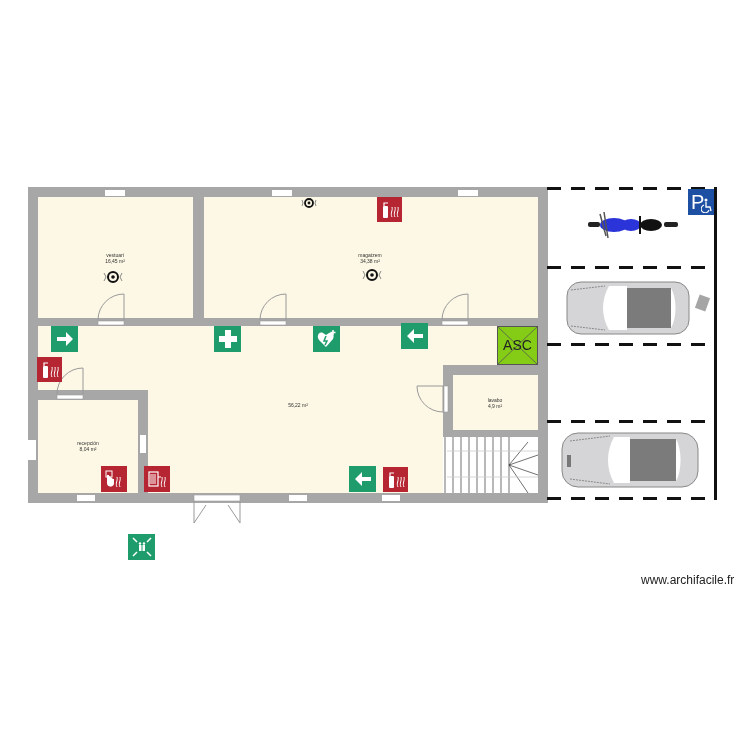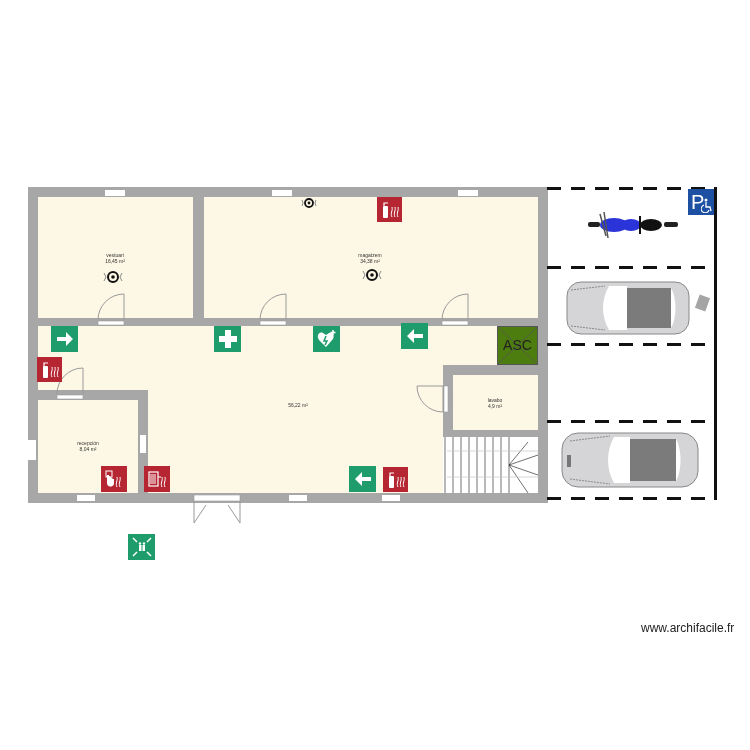--- a/index.html
+++ b/index.html
@@ -93,7 +93,7 @@
       <path d="M1 28 L1 6 M1 28 L13 10 M47 28 L47 6 M47 28 L35 10" fill="none" stroke="#999" stroke-width="1"></path>
     </svg>
 
-  <div class="abs" style="left:497px;top:326px;width:41px;height:39px;background:#4d7c0f;border:1px solid #555;box-sizing:border-box;">
+  <div class="abs" style="left:497px;top:326px;width:41px;height:39px;background:#84cc16;border:1px solid #555;box-sizing:border-box;">
     <svg width="39" height="37" style="position:absolute;left:0;top:0;">
         <line x1="0" y1="0" x2="39" y2="37" stroke="#555" stroke-width="0.8"></line>
         <line x1="39" y1="0" x2="0" y2="37" stroke="#555" stroke-width="0.8"></line>

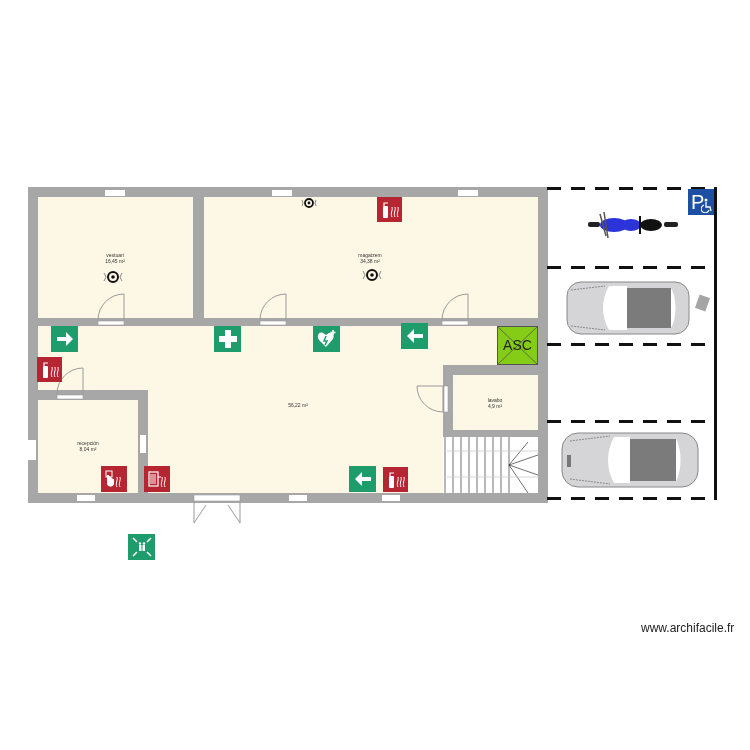--- a/index.html
+++ b/index.html
@@ -258,6 +258,6 @@
   <div class="abs" style="left:697px;top:296px;width:11px;height:14px;background:#a5a5a5;transform:rotate(20deg);"></div>
 </div>
 
-<div class="watermark" style="left:641px;top:573px;margin-top:48px;">www.archifacile.fr</div>
+<div class="watermark" style="left:641px;top:573px;">www.archifacile.fr</div>
 
 </body></html>

